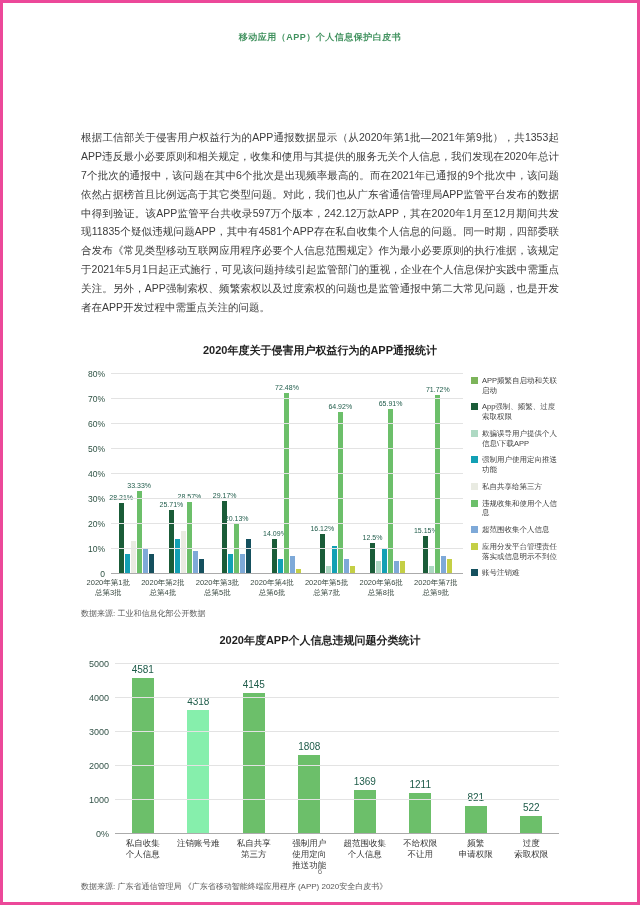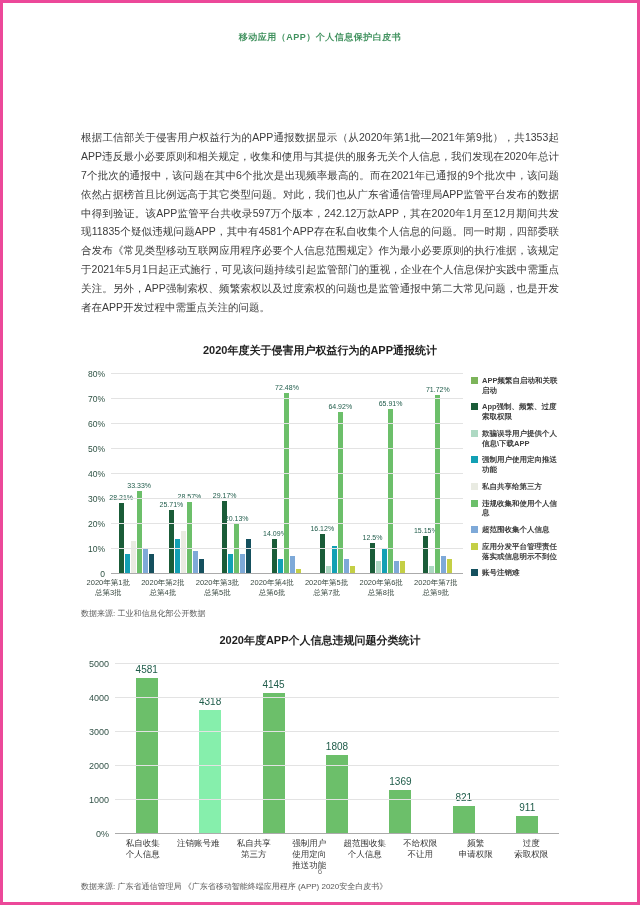--- a/index.html
+++ b/index.html
@@ -31,7 +31,7 @@
   .xlabels{display:flex;margin-top:4px;}
   .xcell{flex:1;text-align:center;font-size:7.5px;line-height:1.35;color:#37473f;}
   .xcell.c2{font-size:8.5px;color:#333;line-height:1.3;}
-  .legend{width:96px;flex:none;padding-left:8px;box-sizing:border-box;padding-top:2px;font-weight:bold;}
+  .legend{width:96px;flex:none;padding-left:8px;box-sizing:border-box;padding-top:2px;}
   .legend-item{display:flex;gap:4px;margin-bottom:7px;font-size:7.5px;line-height:1.3;color:#3f3f3f;}
   .swatch{width:7px;height:7px;flex:none;margin-top:1px;}
   .source{font-size:8px;color:#595959;margin-top:10px;}

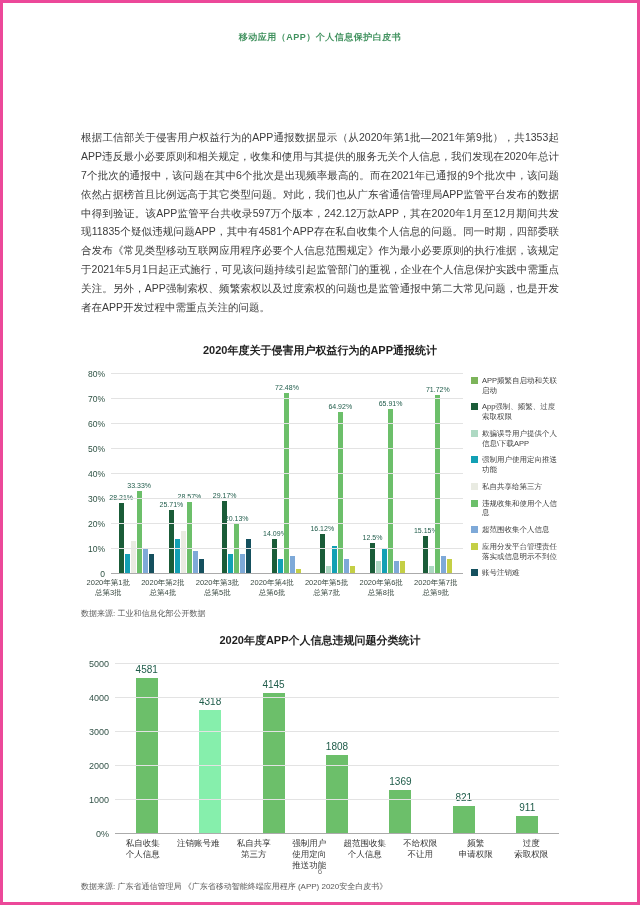--- a/index.html
+++ b/index.html
@@ -269,6 +269,11 @@
                 </div>
               </div>
               <div class="group">
+                <div class="bar wide" style="height: 41.174px; background: rgb(108, 191, 106);">
+                  <span class="dlabel big">1211</span>
+                </div>
+              </div>
+              <div class="group">
                 <div class="bar wide" style="height: 27.914px; background: rgb(108, 191, 106);">
                   <span class="dlabel big">821</span>
                 </div>

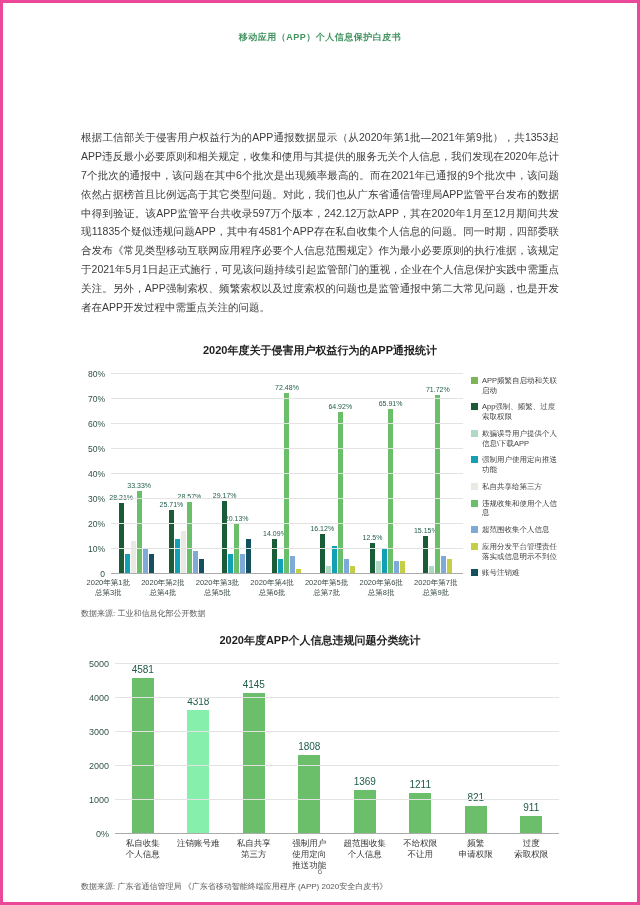--- a/index.html
+++ b/index.html
@@ -280,7 +280,7 @@
               </div>
               <div class="group">
                 <div class="bar wide" style="height: 17.748px; background: rgb(108, 191, 106);">
-                  <span class="dlabel big">911</span>
+                  <span class="dlabel big">522</span>
                 </div>
               </div>
             </div>

